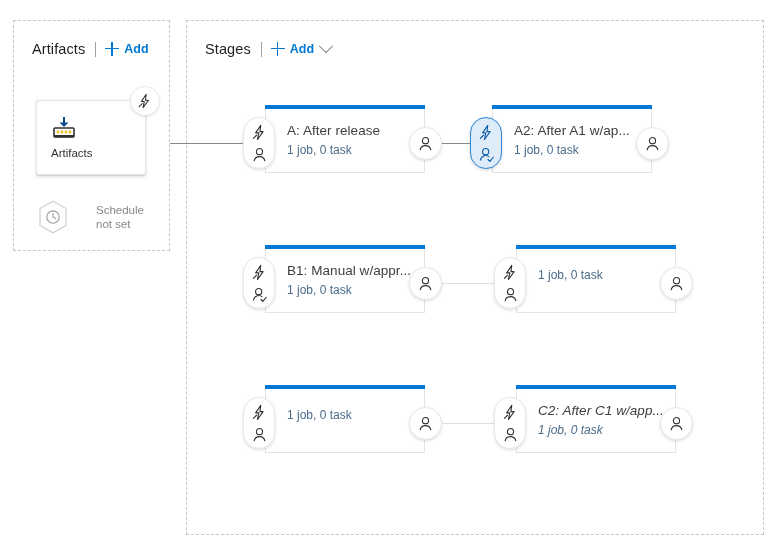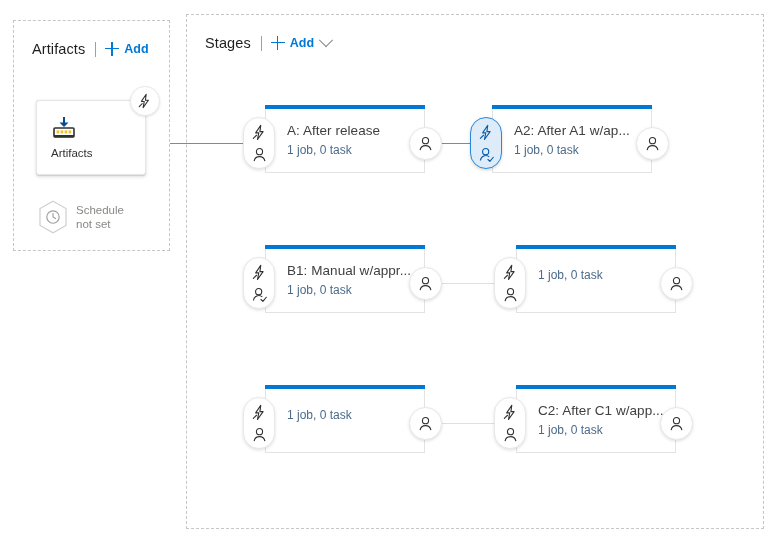--- a/index.html
+++ b/index.html
@@ -22,7 +22,7 @@
     box-sizing:border-box;
   }
   #artifacts-panel{left:13px;top:20px;width:157px;height:231px;}
-  #stages-panel{left:186px;top:14px;width:578px;height:515px;}
+  #stages-panel{left:186px;top:20px;width:578px;height:515px;}
 
   .panel-header{
     position:absolute;

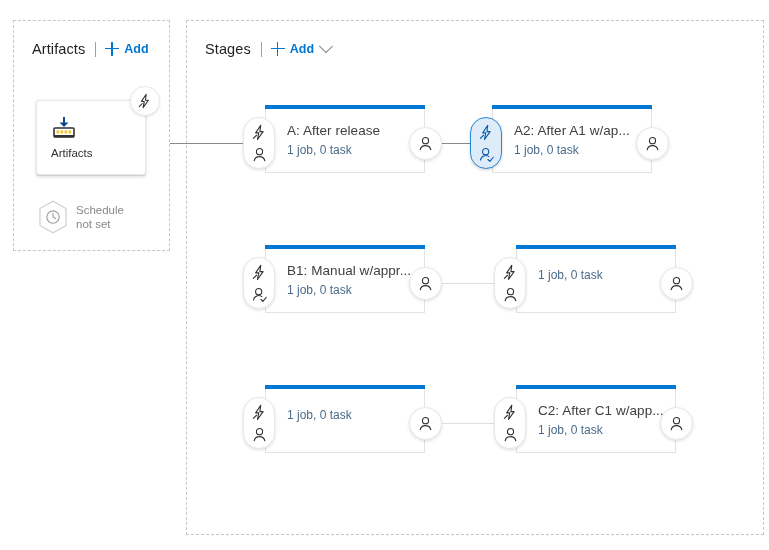--- a/index.html
+++ b/index.html
@@ -102,7 +102,7 @@
   
   #schedule-item{
     position:absolute;left:38px;top:200px;
-    display:flex;align-items:center;
+    display:flex;align-items:center;gap:20px;
   }
   .hex{
     width:30px;height:34px;flex:0 0 auto;

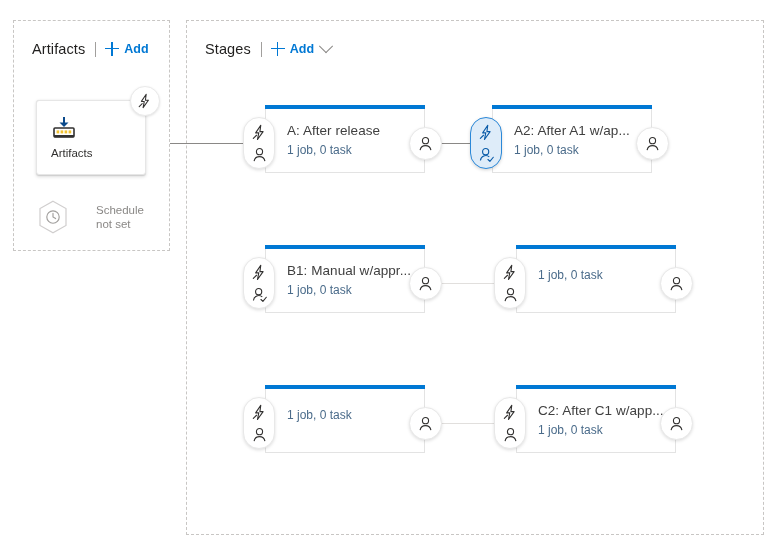--- a/index.html
+++ b/index.html
@@ -413,7 +413,7 @@
           </span>
         </div>
       </div>
-      <div class="stage" style="left: 516px; top: 385px;">
+      <div class="stage" style="left: 516px; top: 385px; font-style: italic;">
         <div class="stage-box"></div>
         <div class="stage-topbar"></div>
         <div class="stage-text">

